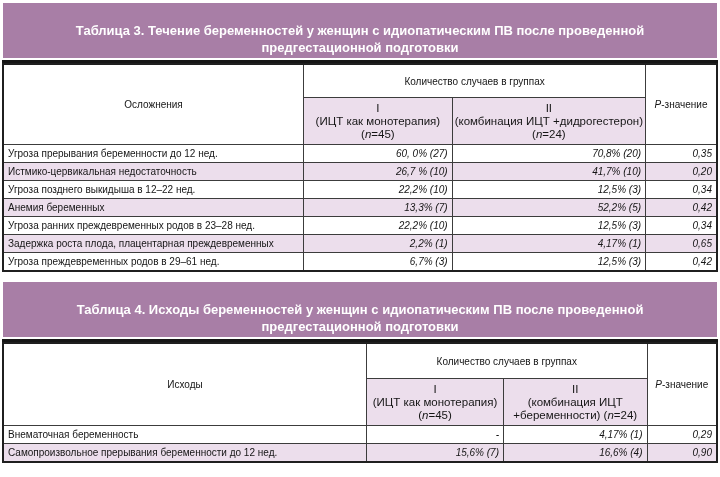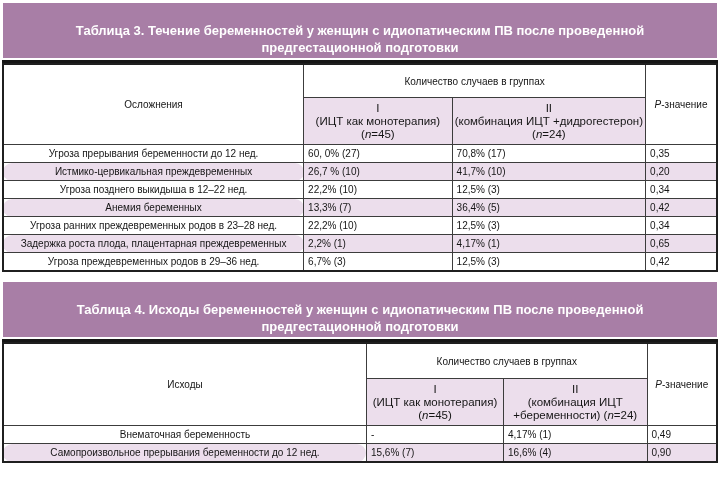--- a/index.html
+++ b/index.html
@@ -42,7 +42,7 @@
   .sub th{font-size:11.5px;line-height:13px;padding:1px 2px;}
   .sub th div{text-align:center;}
   tbody td{height:17px;}
-  td.label-cell{text-align:center;border-radius:9px;}
+  td.label-cell{text-align:left;}
   td.num{text-align:left;}
   i{font-style:italic;}
   

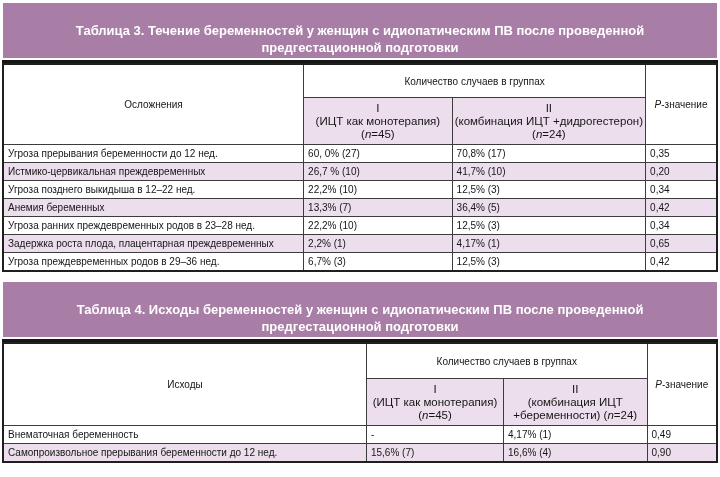--- a/index.html
+++ b/index.html
@@ -43,7 +43,7 @@
   .sub th div{text-align:center;}
   tbody td{height:17px;}
   td.label-cell{text-align:left;}
-  td.num{text-align:left;}
+  td.num{text-align:right;font-style:italic;}
   i{font-style:italic;}
   
   .t3 .c1{width:42.1%}.t3 .c2{width:20.8%}.t3 .c3{width:27.1%}.t3 .c4{width:10%}

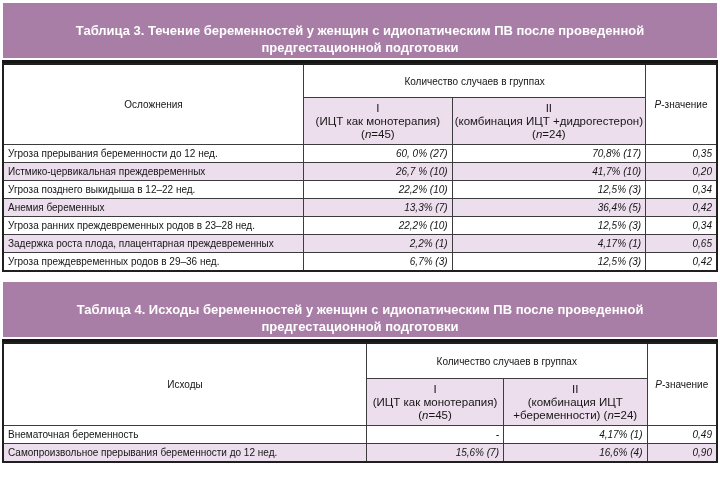--- a/index.html
+++ b/index.html
@@ -90,7 +90,7 @@
             <tr>
               <td class="label-cell">Угроза прерывания беременности до 12 нед.</td>
               <td class="num">60, 0% (27)</td>
-              <td class="num">70,8% (17)</td>
+              <td class="num">70,8% (20)</td>
               <td class="num">0,35</td>
             </tr>
             <tr class="shaded">

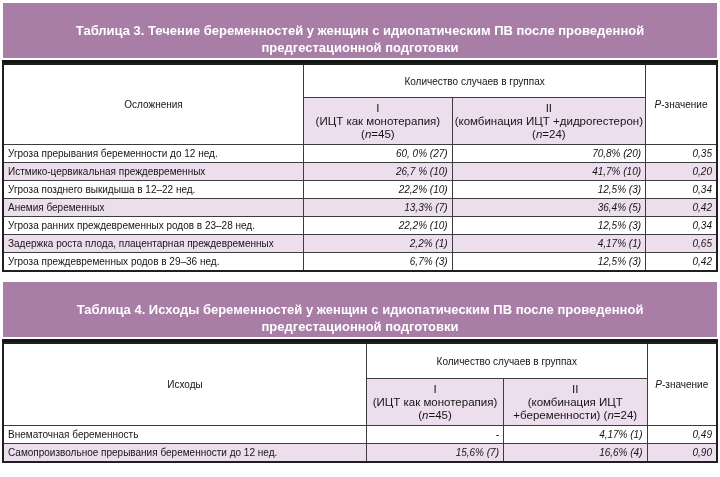--- a/index.html
+++ b/index.html
@@ -94,7 +94,7 @@
               <td class="num">0,35</td>
             </tr>
             <tr class="shaded">
-              <td class="label-cell">Истмико-цервикальная преждевременных</td>
+              <td class="label-cell">Истмико-цервикальная недостаточность</td>
               <td class="num">26,7 % (10)</td>
               <td class="num">41,7% (10)</td>
               <td class="num">0,20</td>

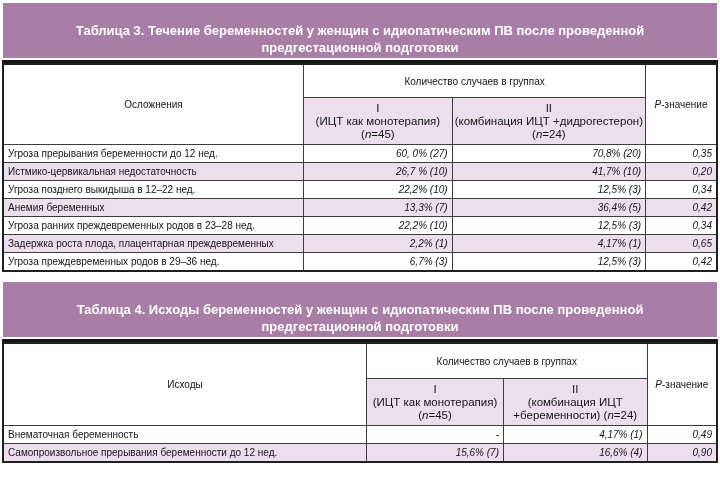--- a/index.html
+++ b/index.html
@@ -108,7 +108,7 @@
             <tr class="shaded">
               <td class="label-cell">Анемия беременных</td>
               <td class="num">13,3% (7)</td>
-              <td class="num">36,4% (5)</td>
+              <td class="num">52,2% (5)</td>
               <td class="num">0,42</td>
             </tr>
             <tr>

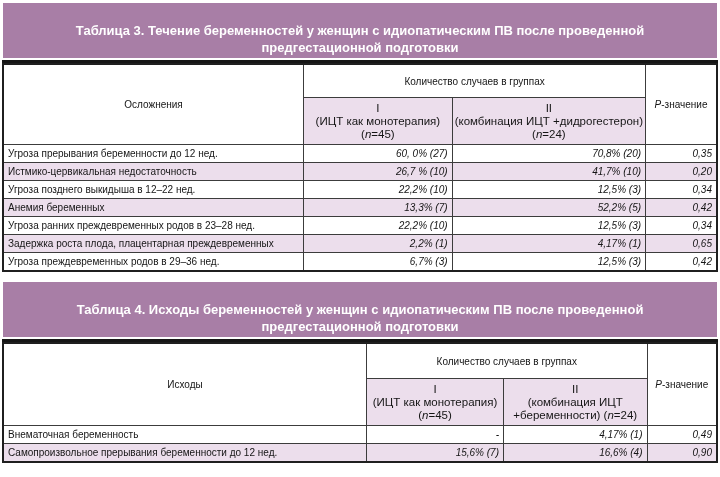--- a/index.html
+++ b/index.html
@@ -124,7 +124,7 @@
               <td class="num">0,65</td>
             </tr>
             <tr>
-              <td class="label-cell">Угроза преждевременных родов в 29–36 нед.</td>
+              <td class="label-cell">Угроза преждевременных родов в 29–61 нед.</td>
               <td class="num">6,7% (3)</td>
               <td class="num">12,5% (3)</td>
               <td class="num">0,42</td>

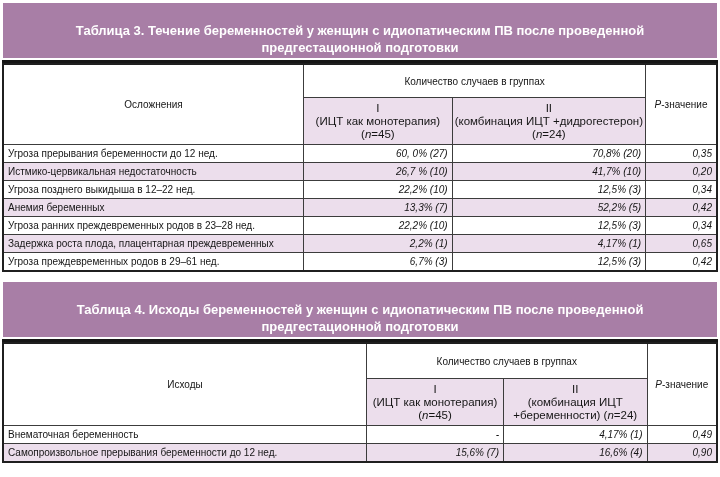--- a/index.html
+++ b/index.html
@@ -171,7 +171,7 @@
               <td class="label-cell">Внематочная беременность</td>
               <td class="num">-</td>
               <td class="num">4,17% (1)</td>
-              <td class="num">0,49</td>
+              <td class="num">0,29</td>
             </tr>
             <tr class="shaded">
               <td class="label-cell">Самопроизвольное прерывания беременности до 12 нед.</td>

